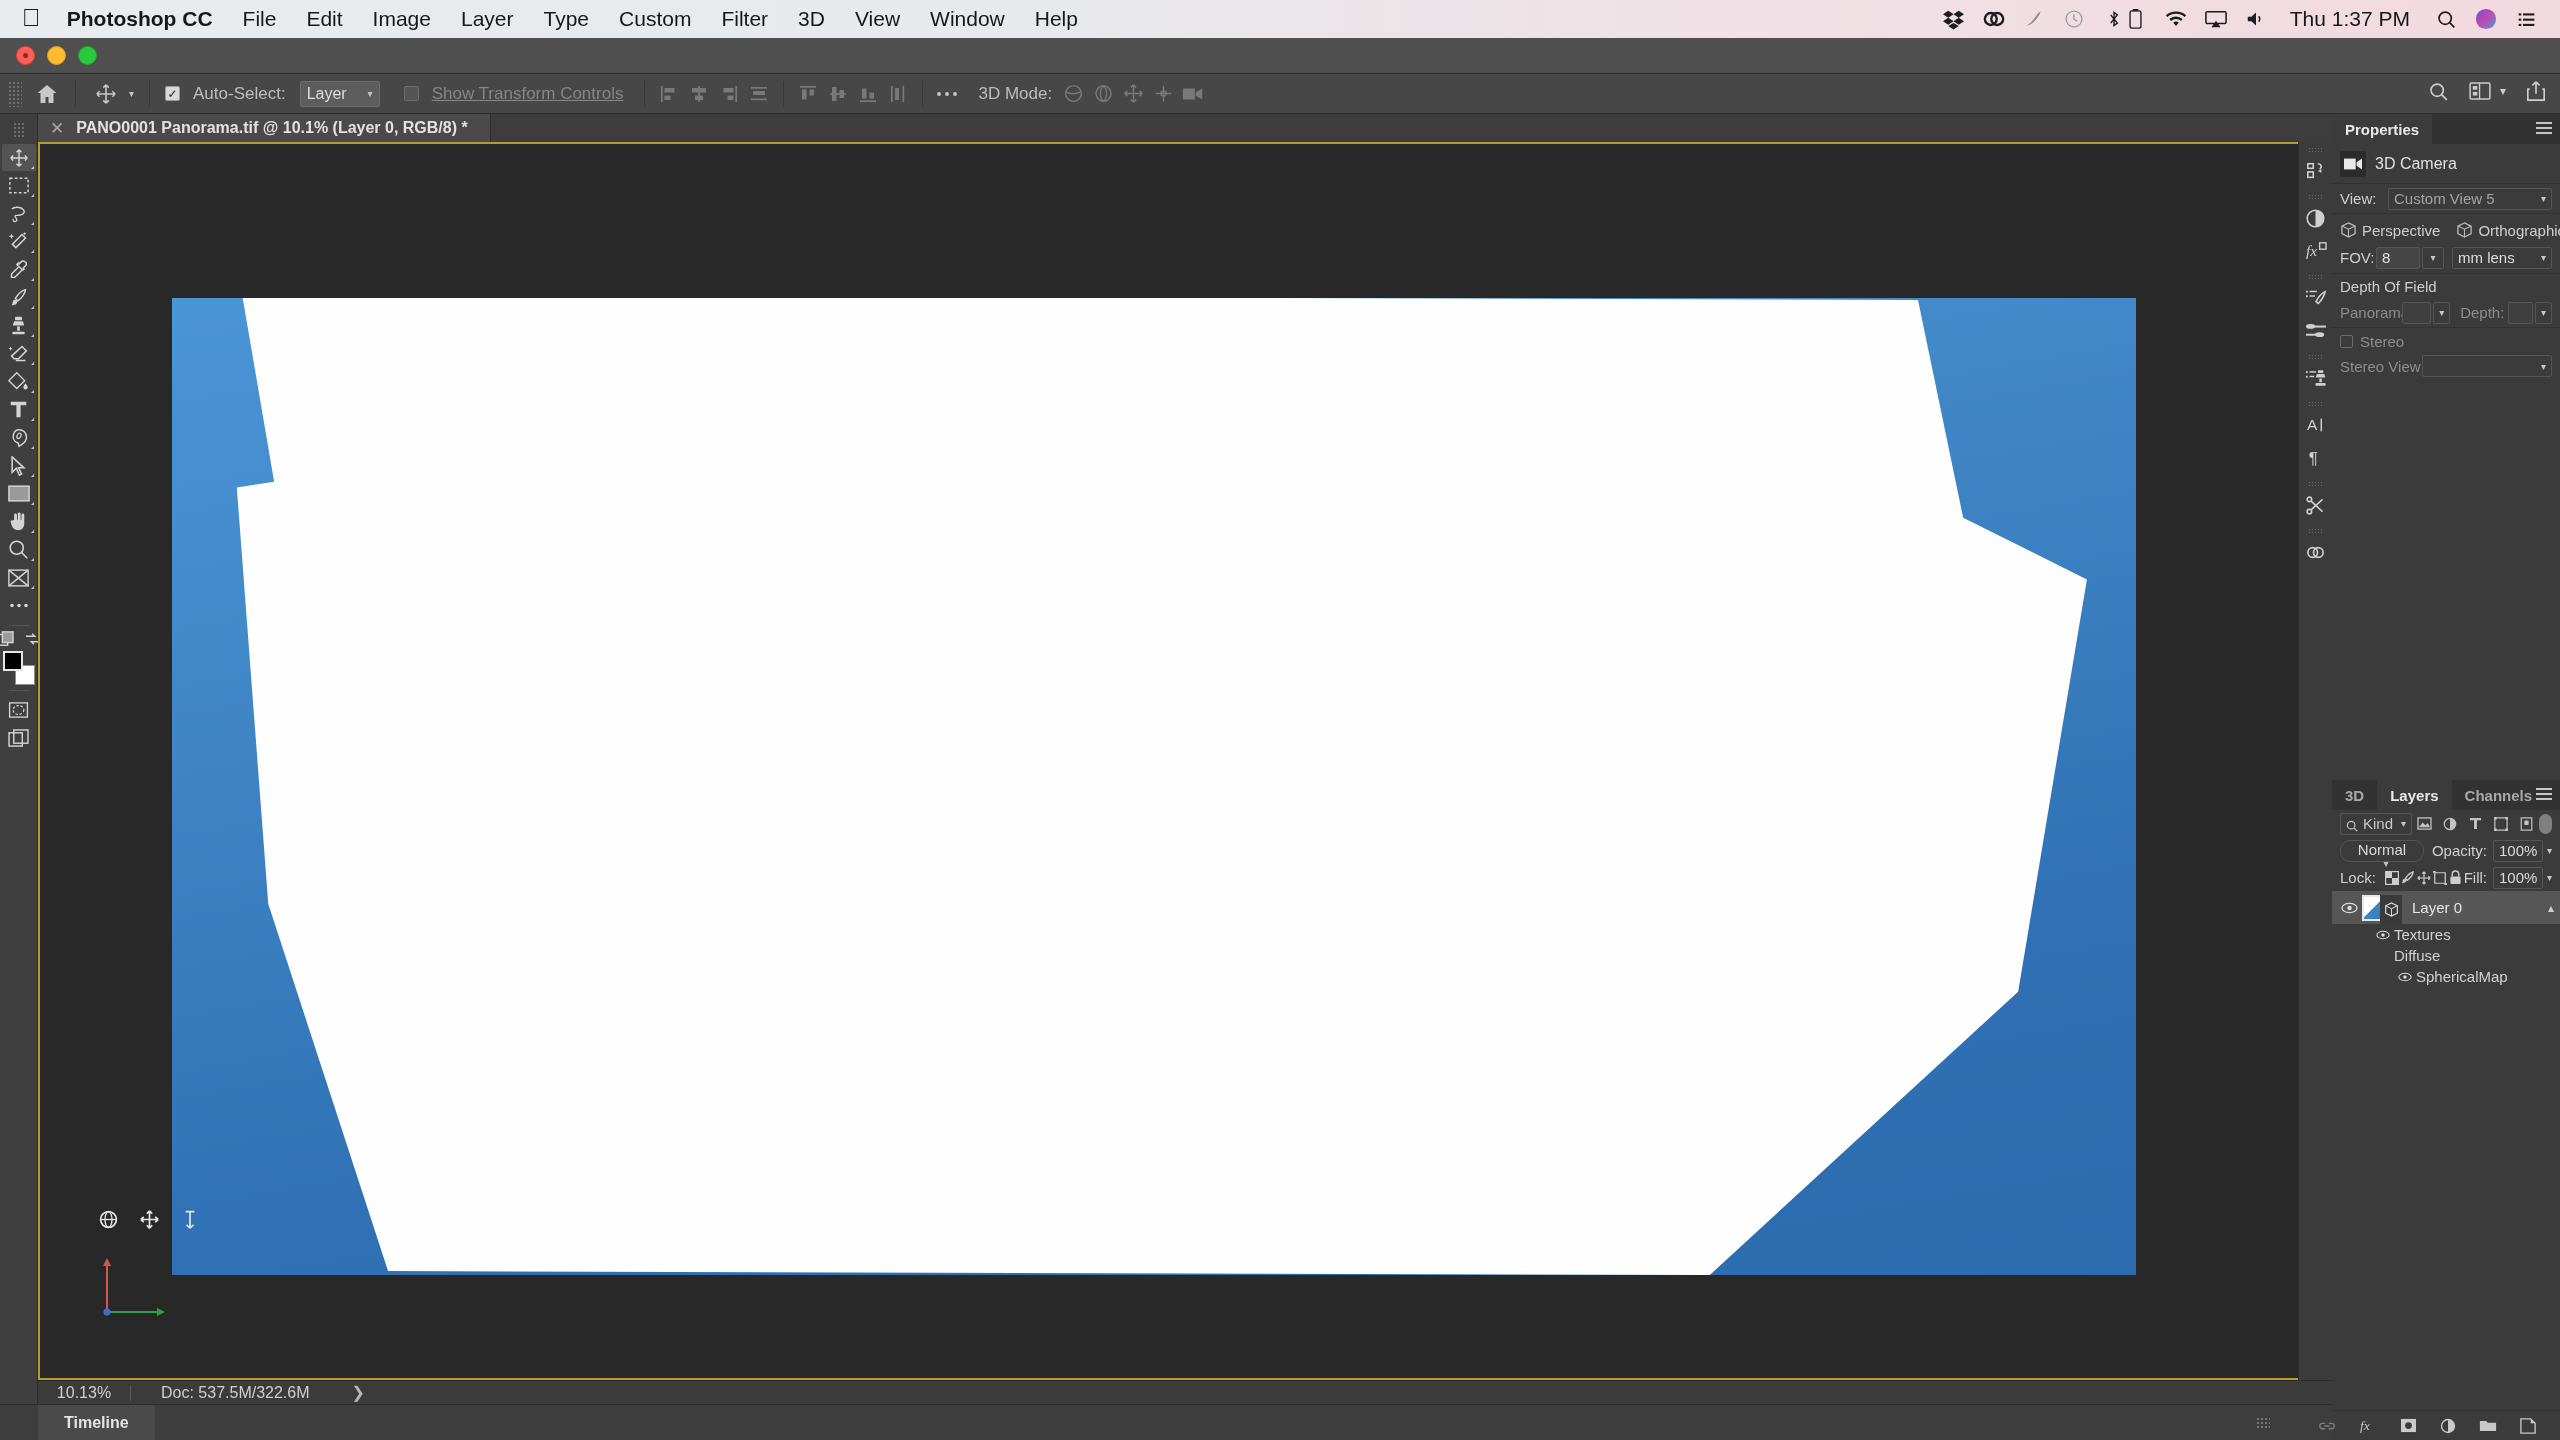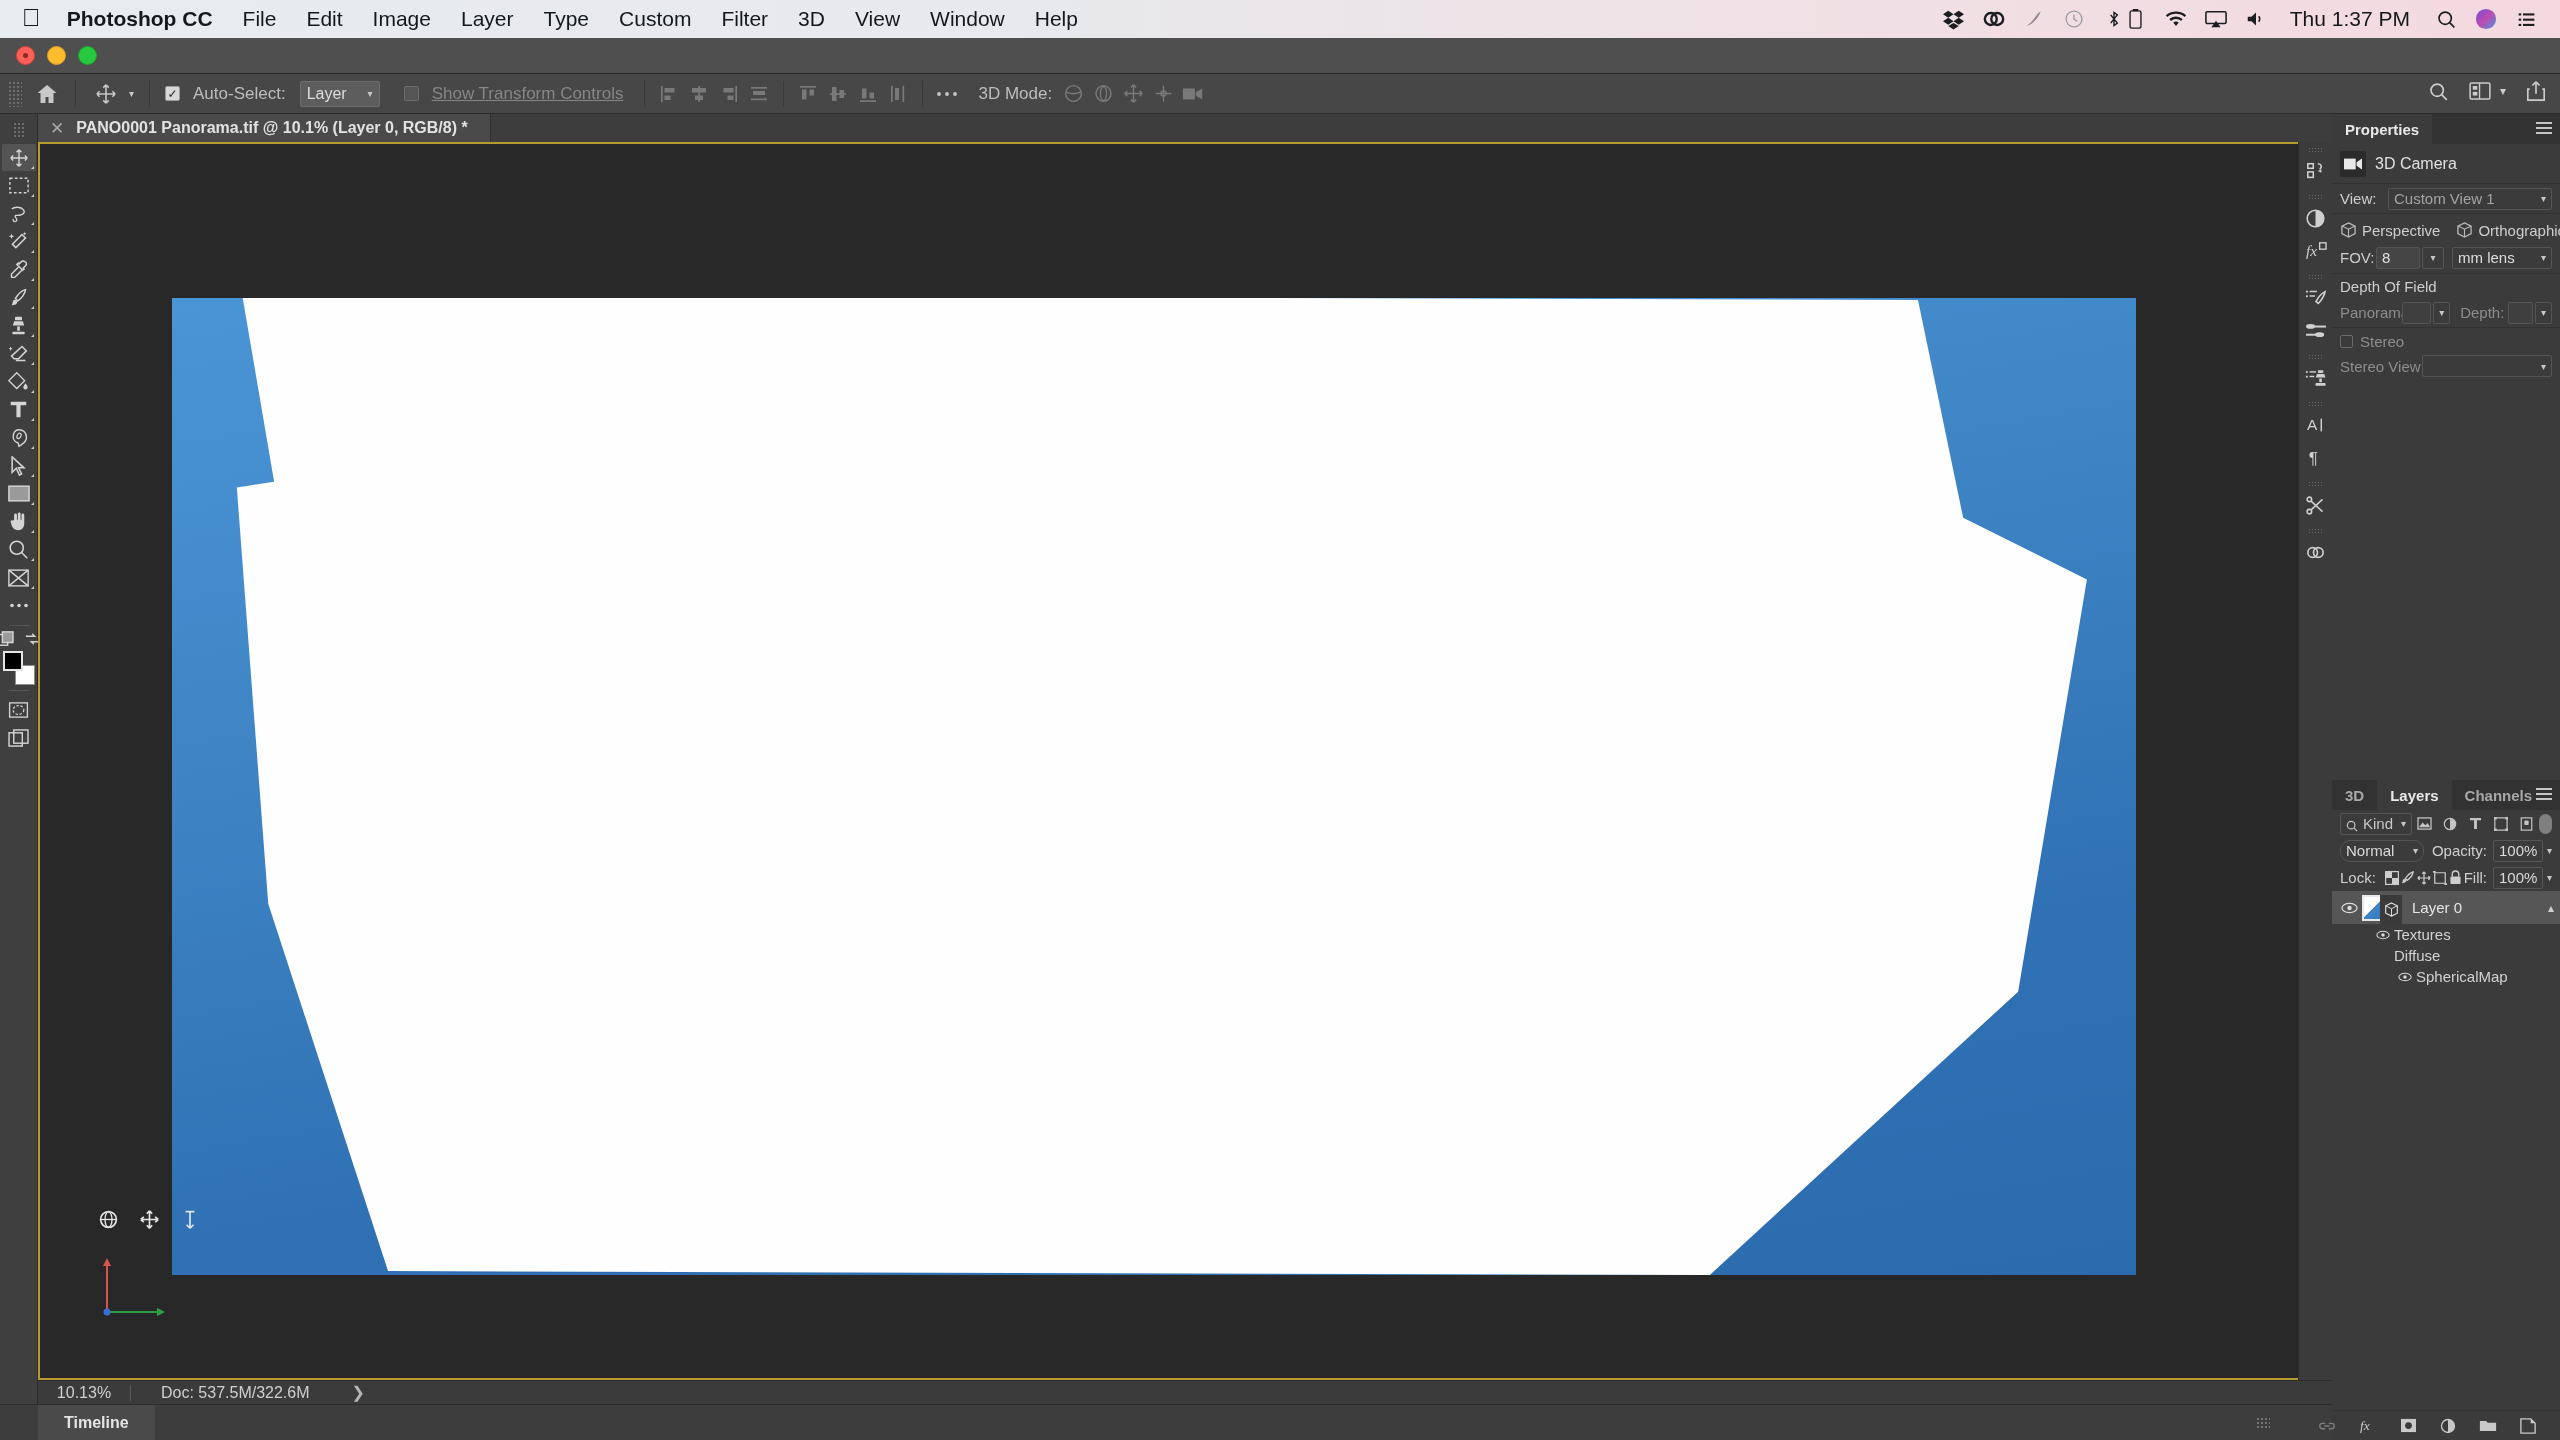--- a/index.html
+++ b/index.html
@@ -895,7 +895,7 @@
       <div class="prow psec" style="height:30px">
         <span class="plabel" style="width:48px">View:</span>
         <span class="pselect" style="flex:1">
-          <span>Custom View 1</span>
+          <span>Custom View 5</span>
           <span class="caret">▾</span>
         </span>
       </div>

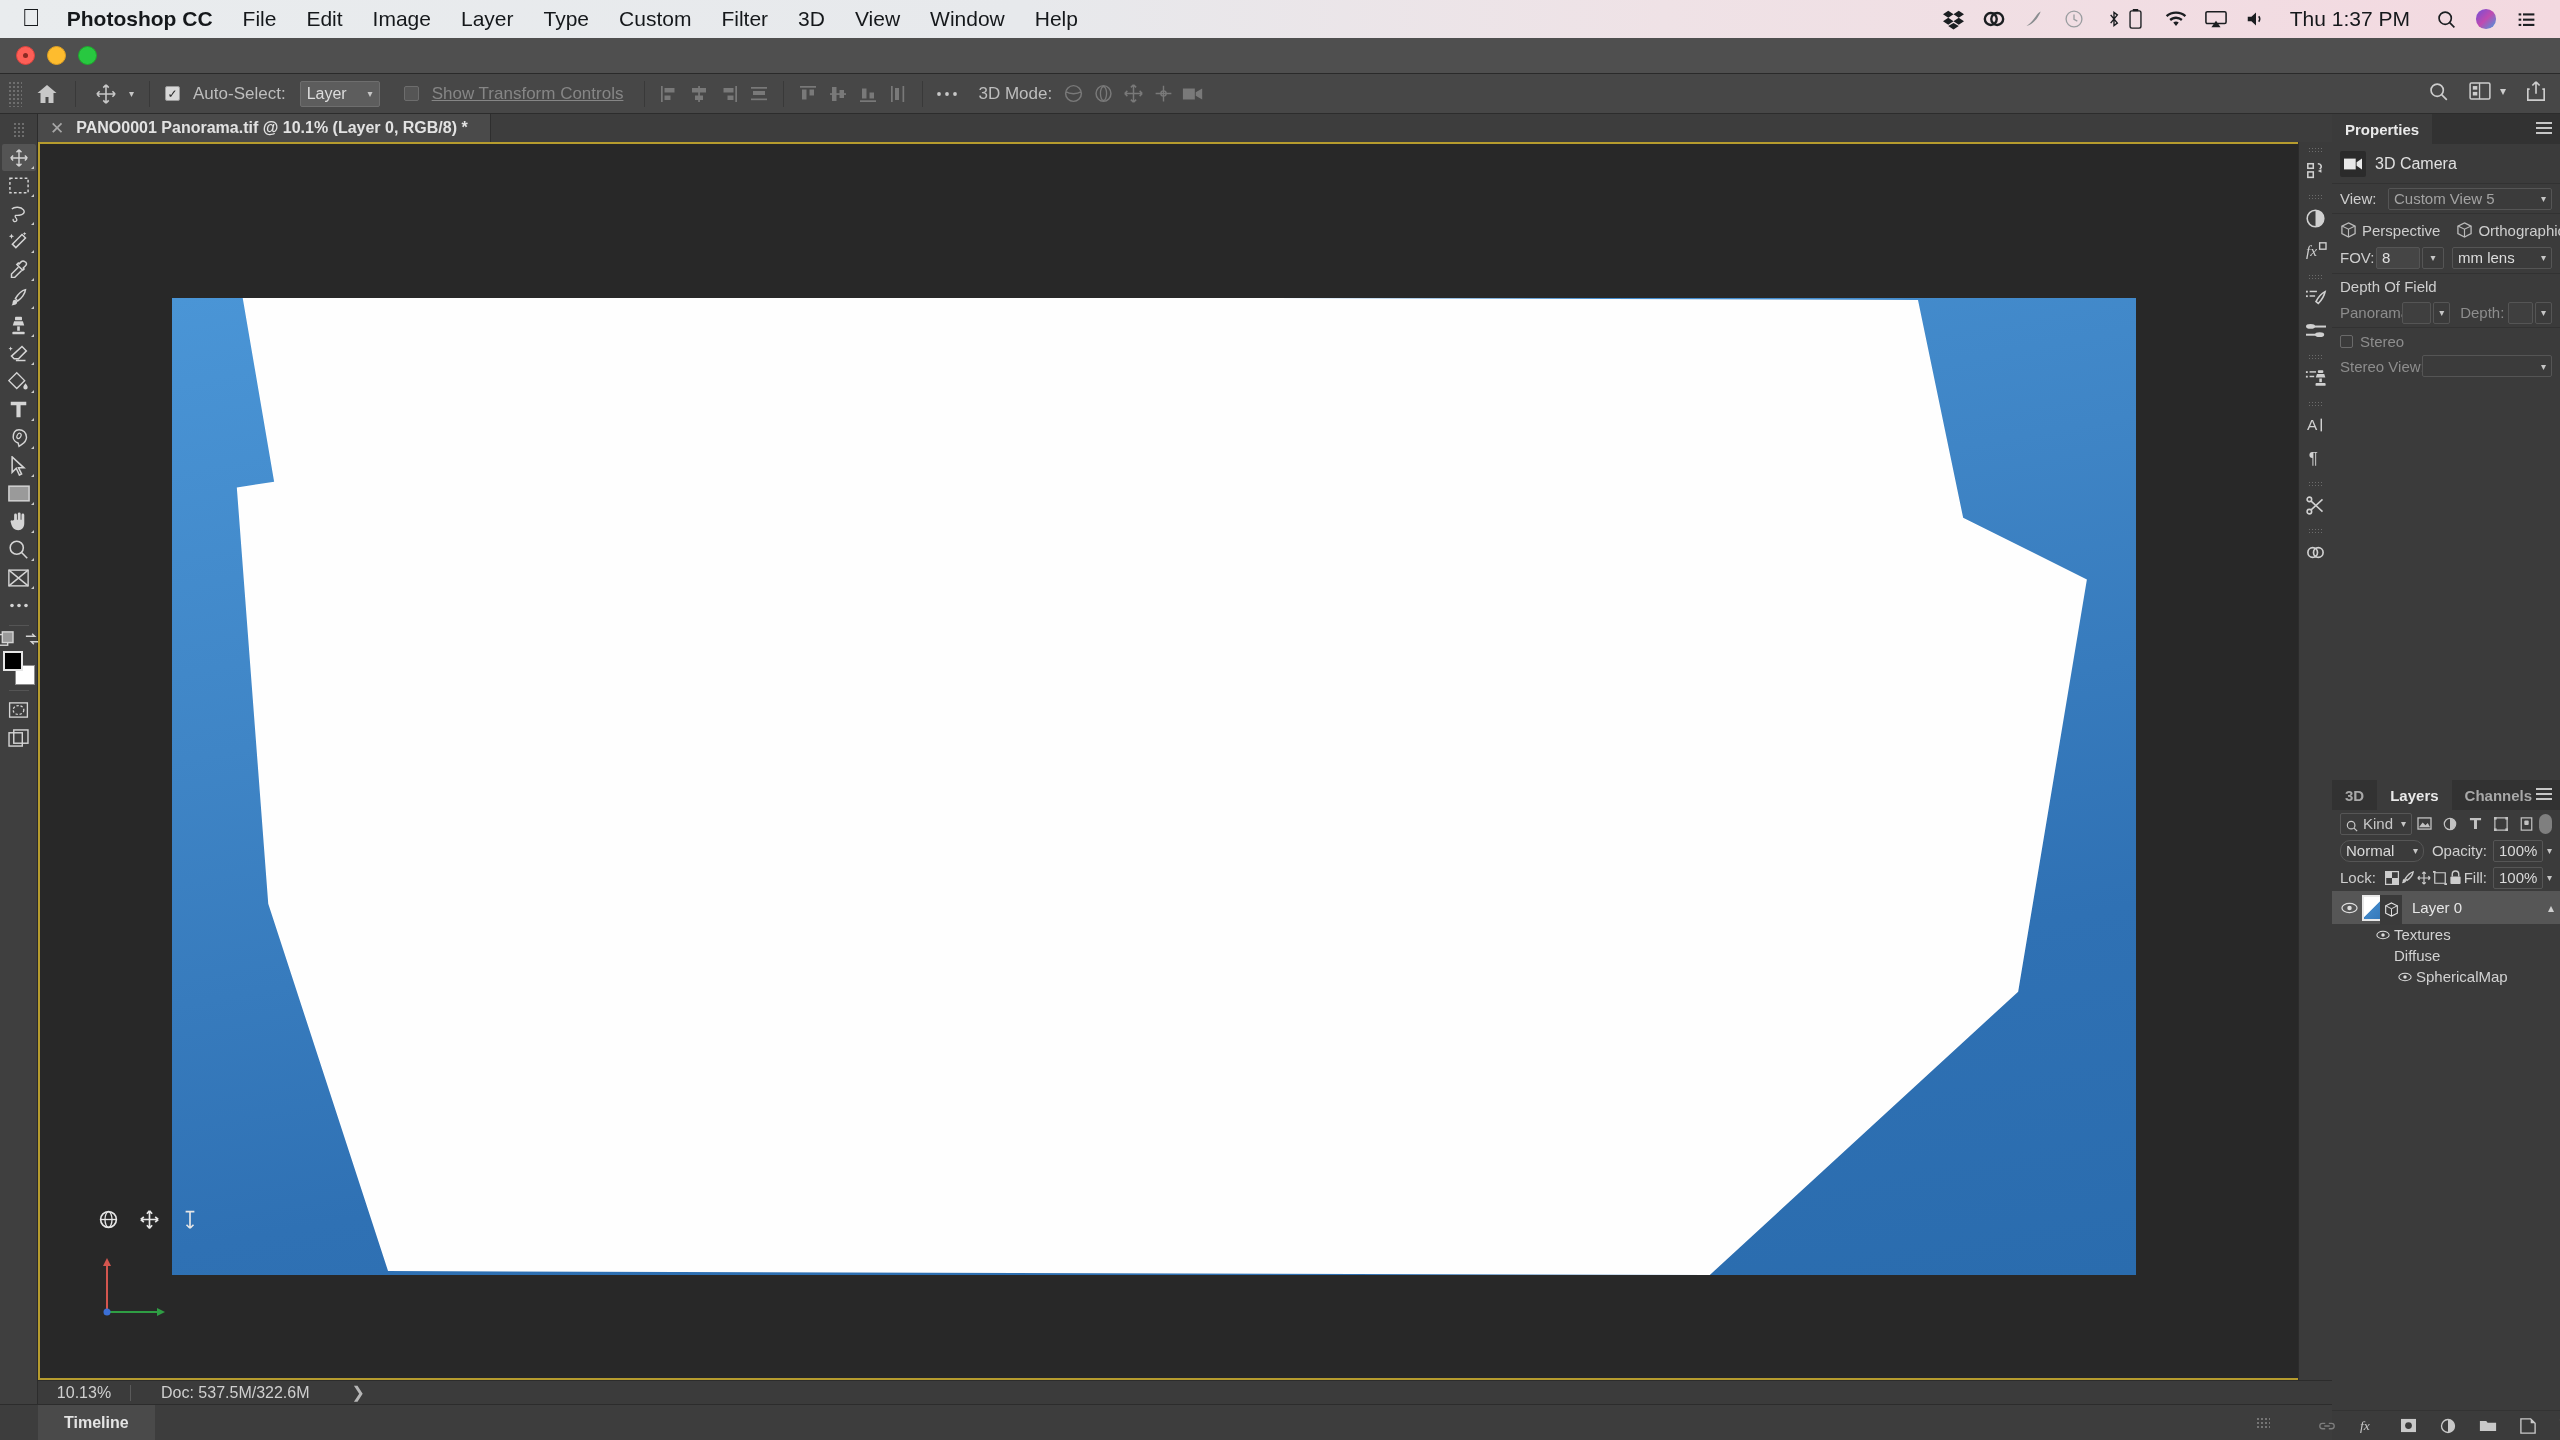--- a/index.html
+++ b/index.html
@@ -264,7 +264,7 @@
   .lselect {
     width: 96px; height: 22px; background: #3b3b3b; border: 1px solid #565656; border-radius: 10px;
     display: flex; align-items: center; justify-content: space-between; padding: 0 5px;
-    font-size: 15px; color: #dadada;
+    font-size: 15px; color: #dadada; flex-direction: column;
   }
   .lnum {
     width: 50px; height: 22px; background: #3b3b3b; border: 1px solid #565656; border-radius: 2px;

